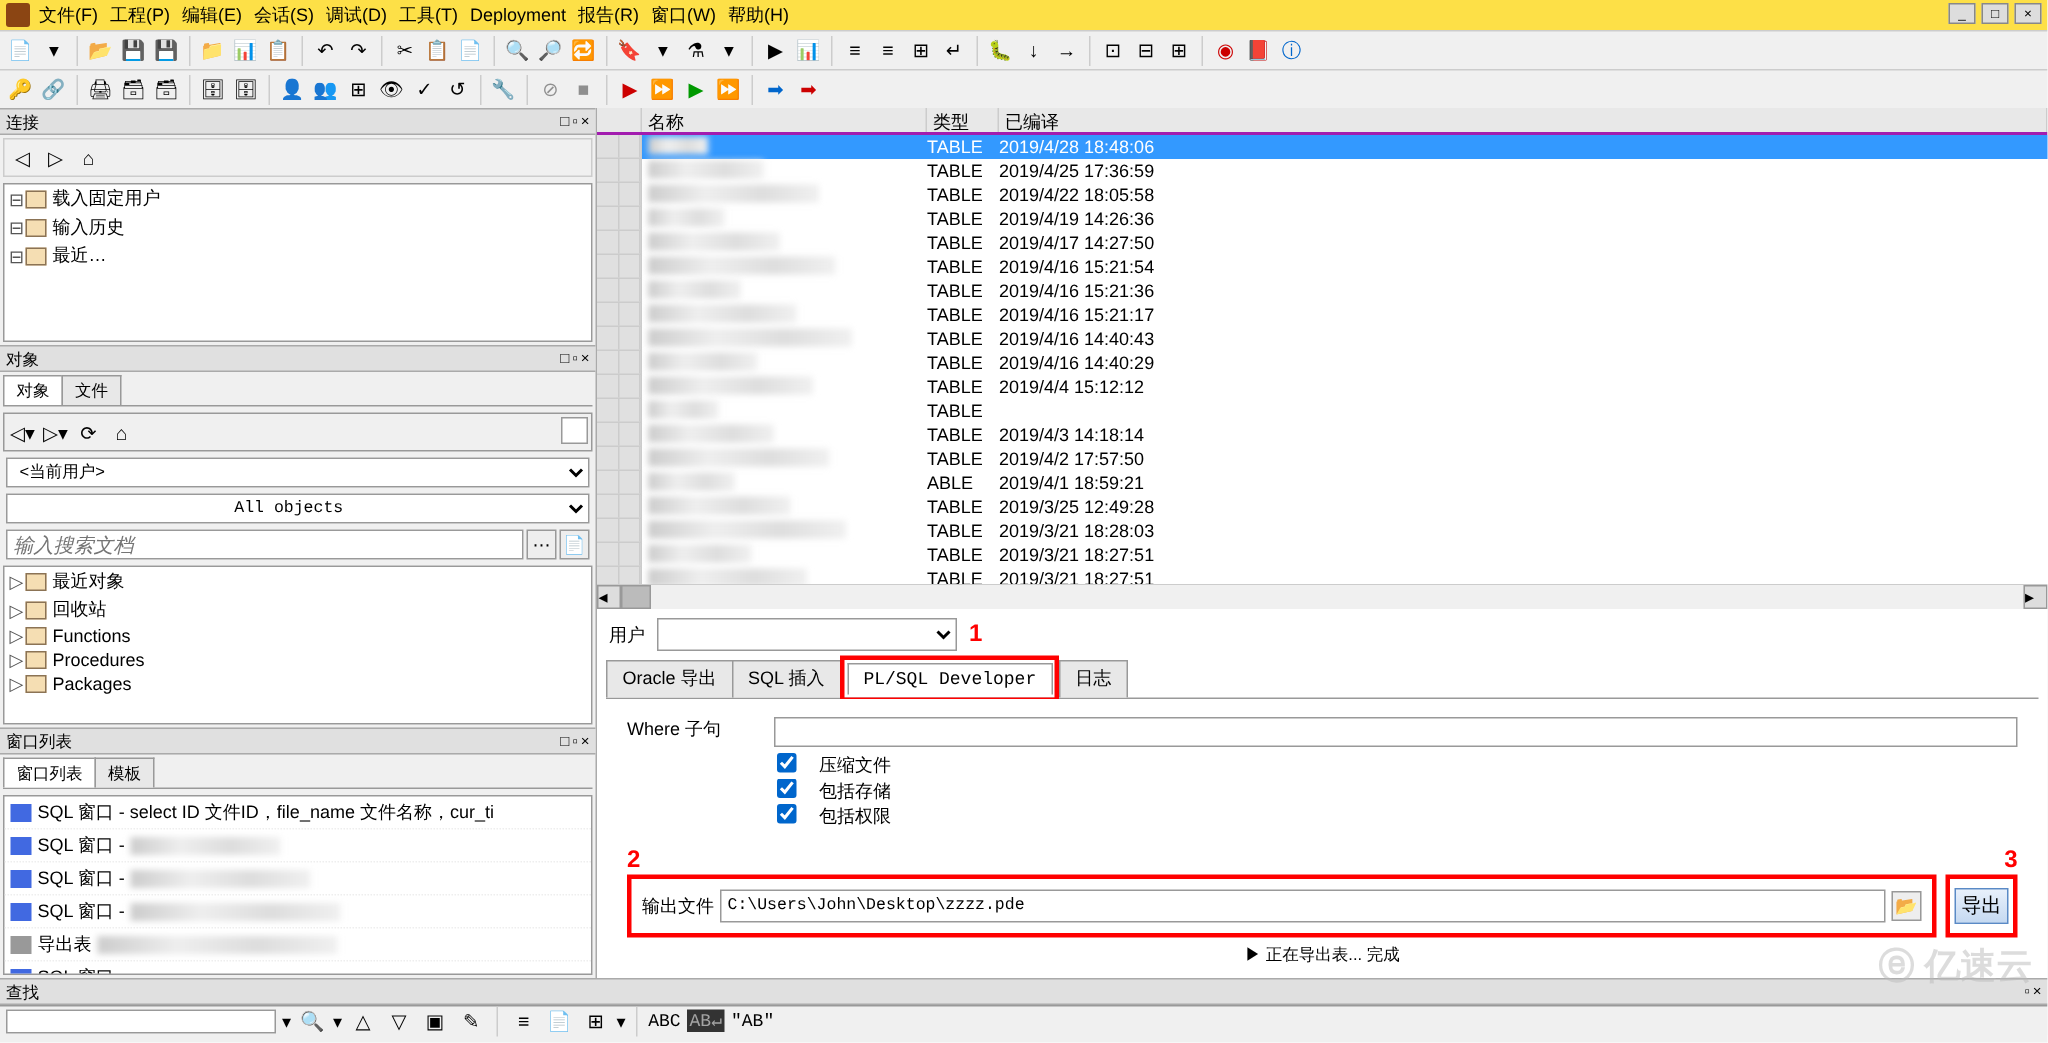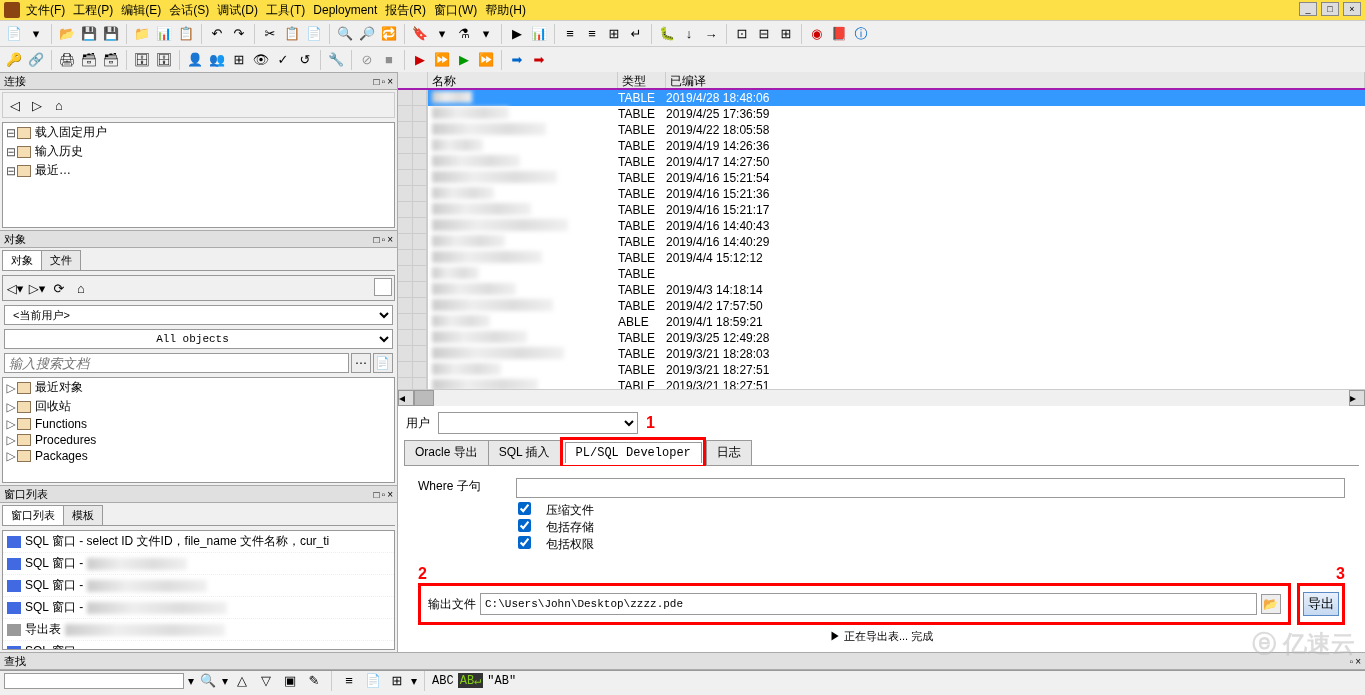--- a/index.html
+++ b/index.html
@@ -560,7 +560,7 @@
     <span>▾</span>
     <span class="sep"></span>
   <span class="mono">ABC</span>
-  <span class="mono" style="background:#333;color:#84cc16;padding:0 2px">AB↵</span>
+  <span class="mono" style="background:#333;color:#a3a3a3;padding:0 2px">AB↵</span>
   <span class="mono">"AB"</span>
 </div>
 

